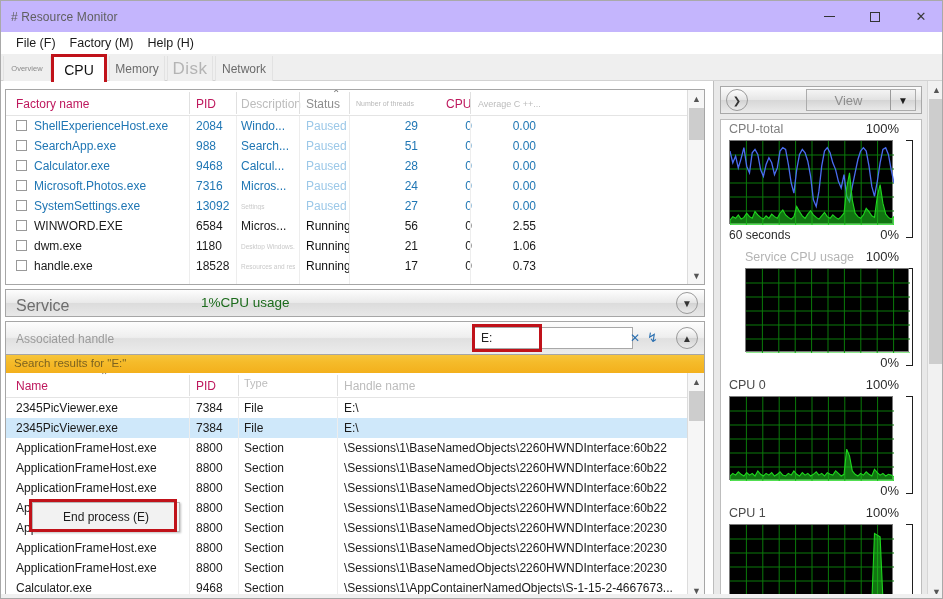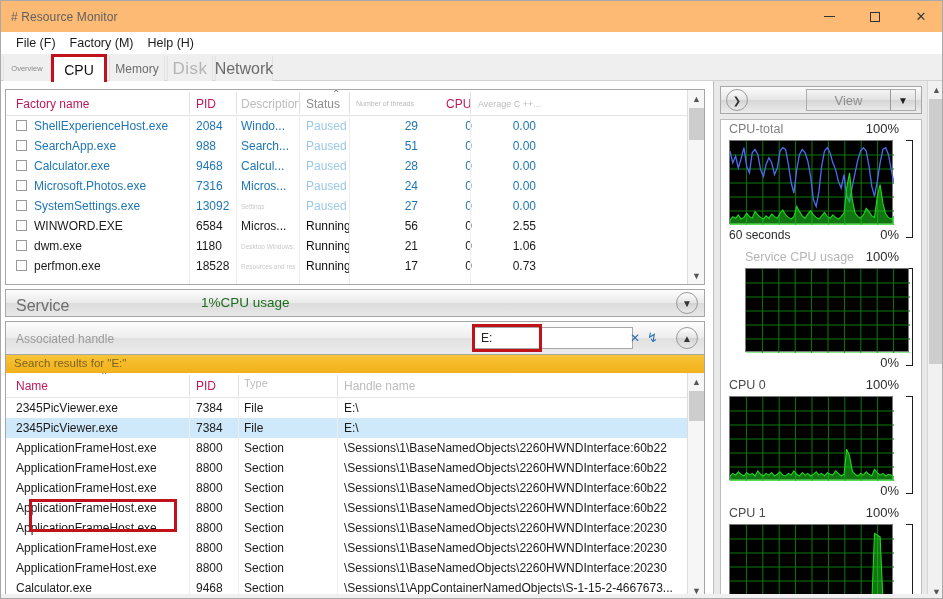--- a/index.html
+++ b/index.html
@@ -19,7 +19,7 @@
   
   .titlebar {
     position: absolute; left: 0; top: 0; width: 943px; height: 31px;
-    background: #fdba74;
+    background: #c4b5fd;
     display: flex; align-items: center;
   }
   .title-text {

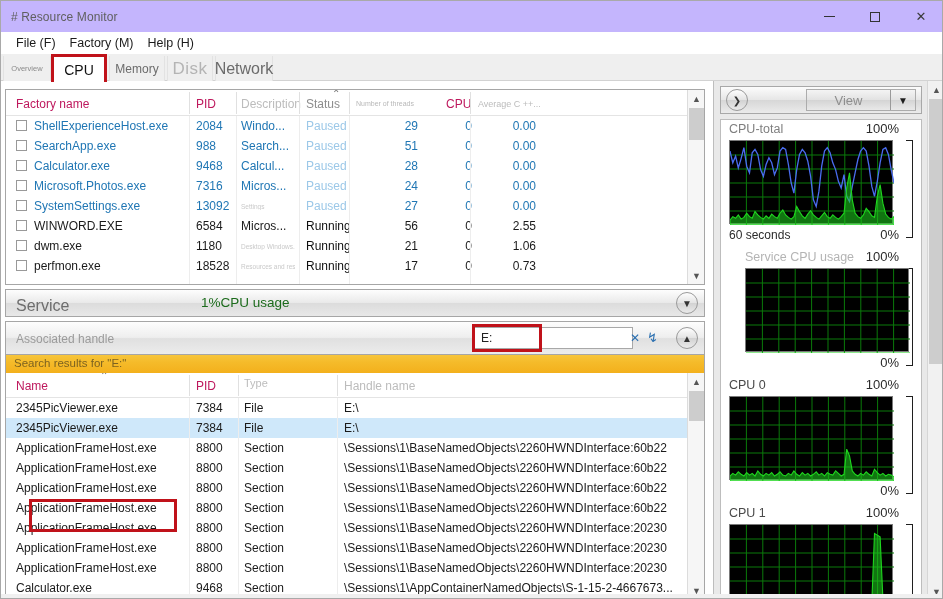--- a/index.html
+++ b/index.html
@@ -69,7 +69,7 @@
   }
   .tab.t-memory { left: 108px; width: 56px; font-size: 12px; color: #6b6b6b; }
   .tab.t-disk   { left: 166px; width: 46px; font-size: 17px; color: #b4b4b4; letter-spacing:.5px;}
-  .tab.t-network{ left: 214px; width: 58px; font-size: 16px; color: #6b6b6b; }
+  .tab.t-network{ left: 214px; width: 58px; font-size: 12px; color: #6b6b6b; }
 
   
   .leftpane {

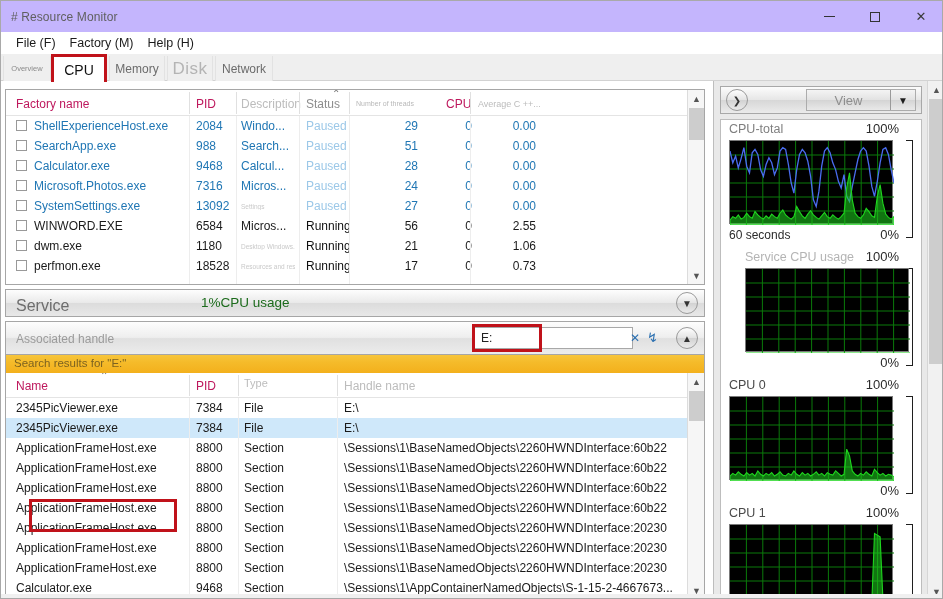--- a/index.html
+++ b/index.html
@@ -403,7 +403,7 @@
           </div>
           <div class="prow">
             <div class="cb"></div>
-            <div class="c-name">perfmon.exe</div>
+            <div class="c-name">handle.exe</div>
             <div class="c-pid">18528</div>
             <div class="c-desc vfaint">Resources and resources.</div>
             <div class="c-stat running">Running</div>

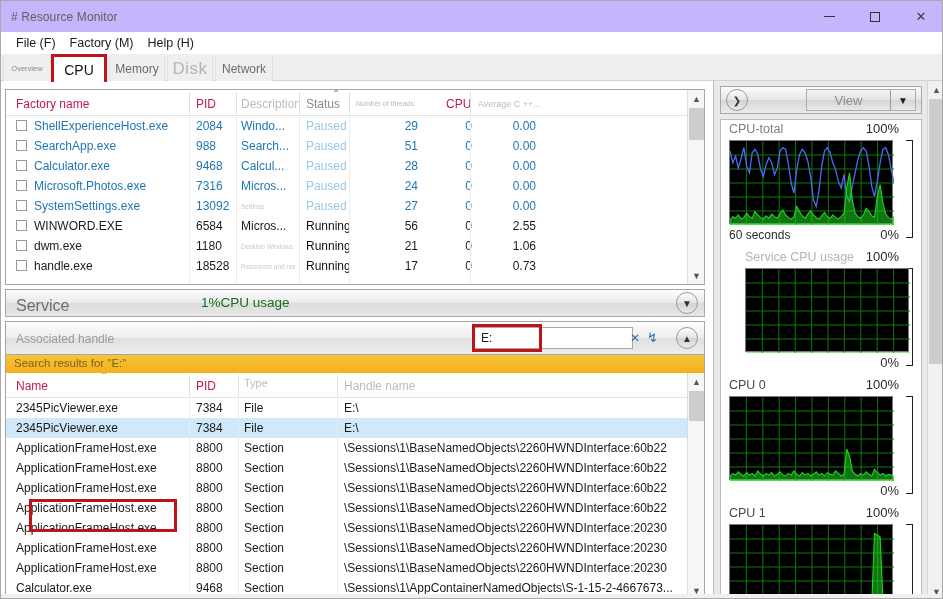--- a/index.html
+++ b/index.html
@@ -533,6 +533,9 @@
       </div>
     </div>
 
+    <div class="ctxmenu">
+      <div class="ctx-item">End process (E)</div>
+    </div>
     <div class="ctx-red"></div>
   </div>
 

